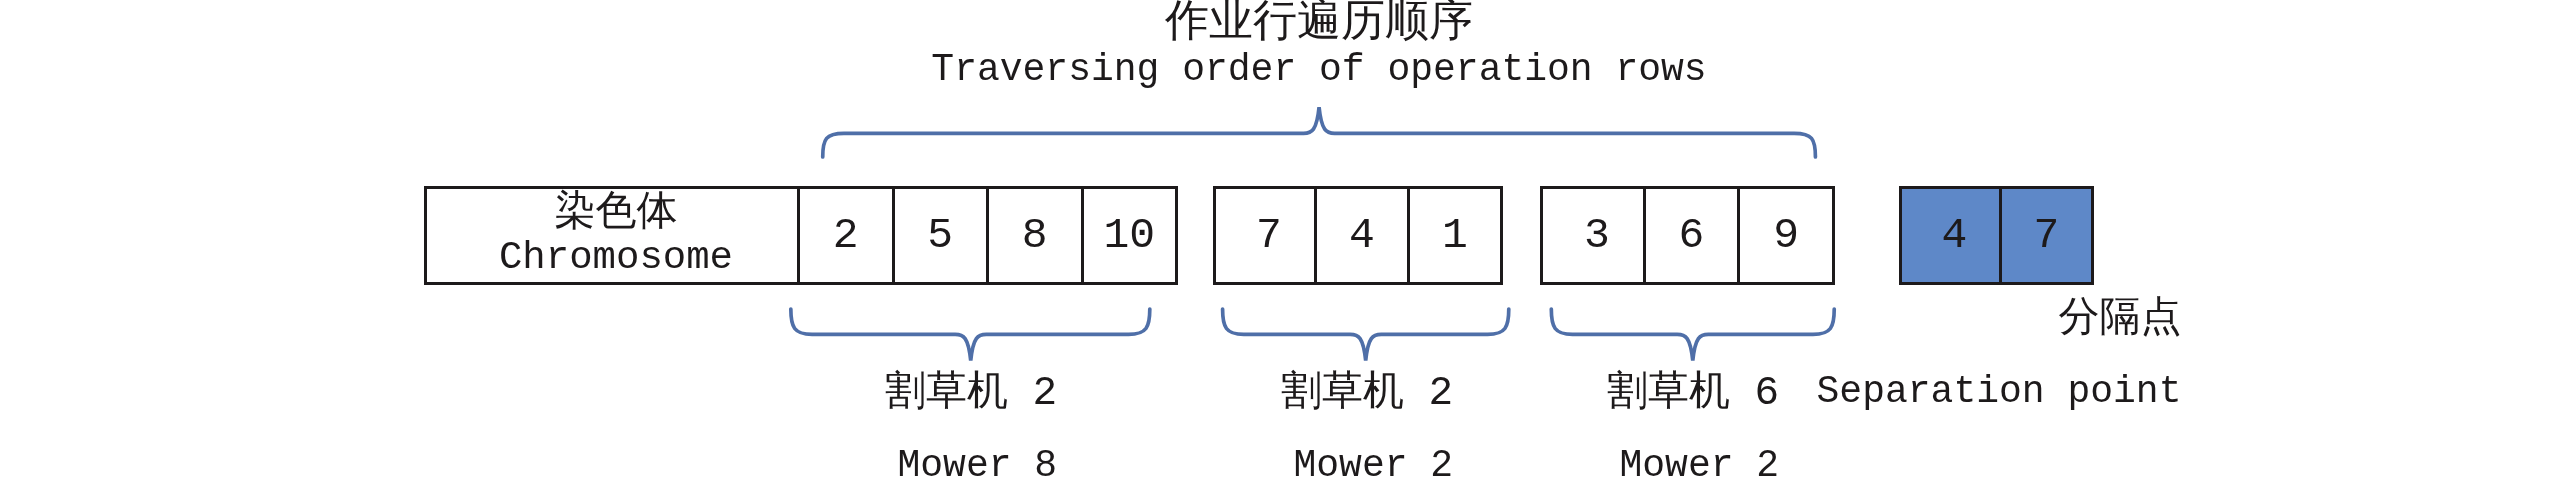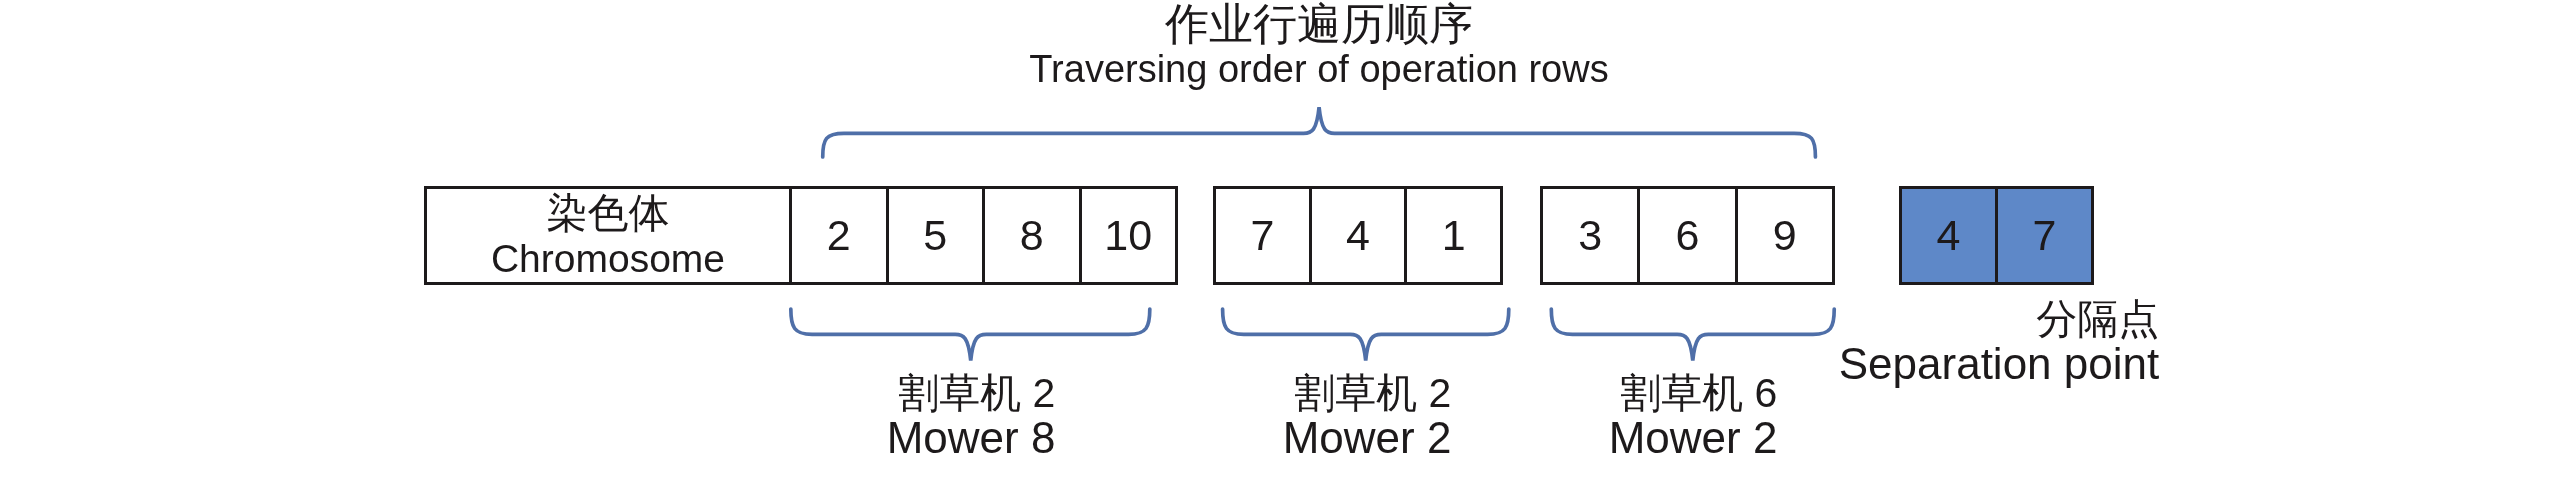--- a/index.html
+++ b/index.html
@@ -7,7 +7,7 @@
     position:relative;
     width:2560px;height:480px;
     background:#ffffff;
-    font-family:Liberation Sans, sans-serif;
+    font-family:Liberation Mono, monospace;
     color:#1d1a1b;
     overflow:hidden;
   }

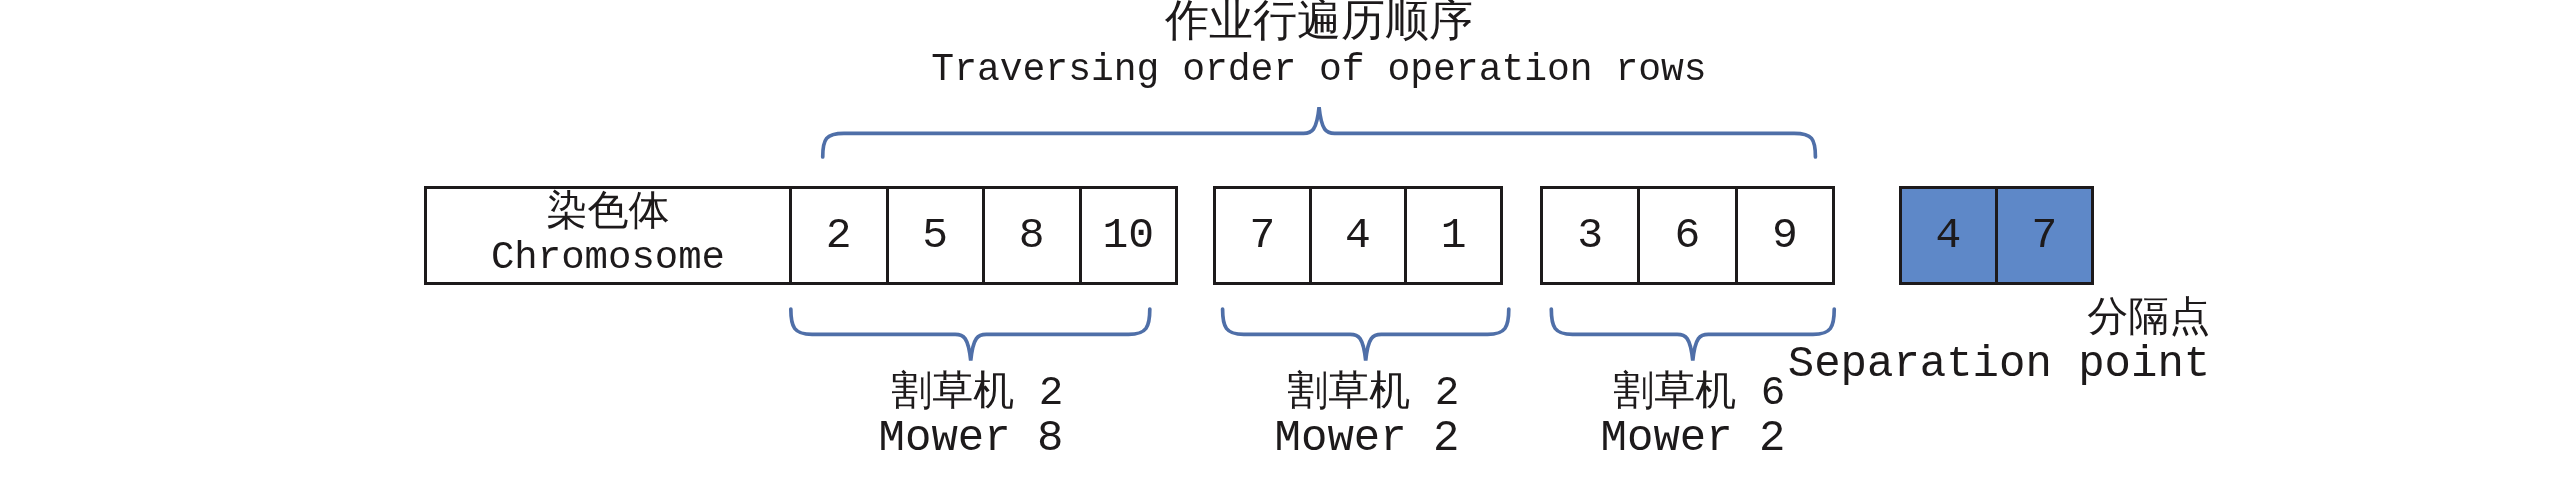--- a/index.html
+++ b/index.html
@@ -33,7 +33,7 @@
     border-left:3.3px solid #1d1a1b;
     font-size:43px;white-space:nowrap;
   }
-  .cell:first-child{border-left:none;}
+  .cell:first-child{border-left:none;padding-left:8px;}
   .chrom-cell{
     flex:0 0 362px;flex-direction:column;justify-content:center;
     font-size:41px;line-height:45px;text-align:center;

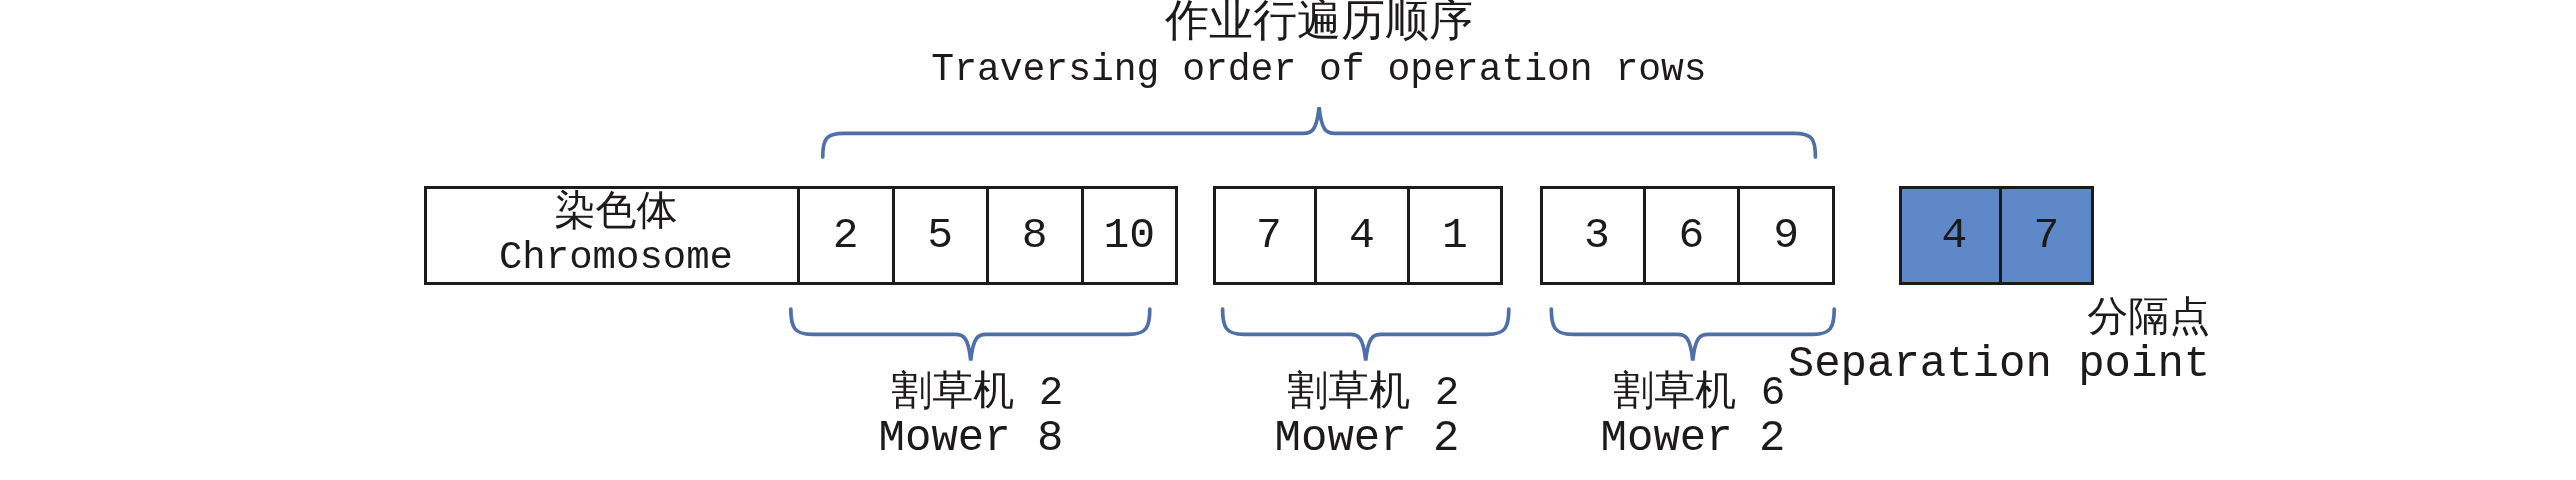--- a/index.html
+++ b/index.html
@@ -46,7 +46,7 @@
     text-align:right;white-space:nowrap;
   }
   .group-label .zh{font-size:41px;line-height:46px;}
-  .group-label .en{font-size:44px;line-height:44px;}
+  .group-label .en{font-size:38px;line-height:44px;margin-top:28px;}
 </style>
 </head>
 <body>

